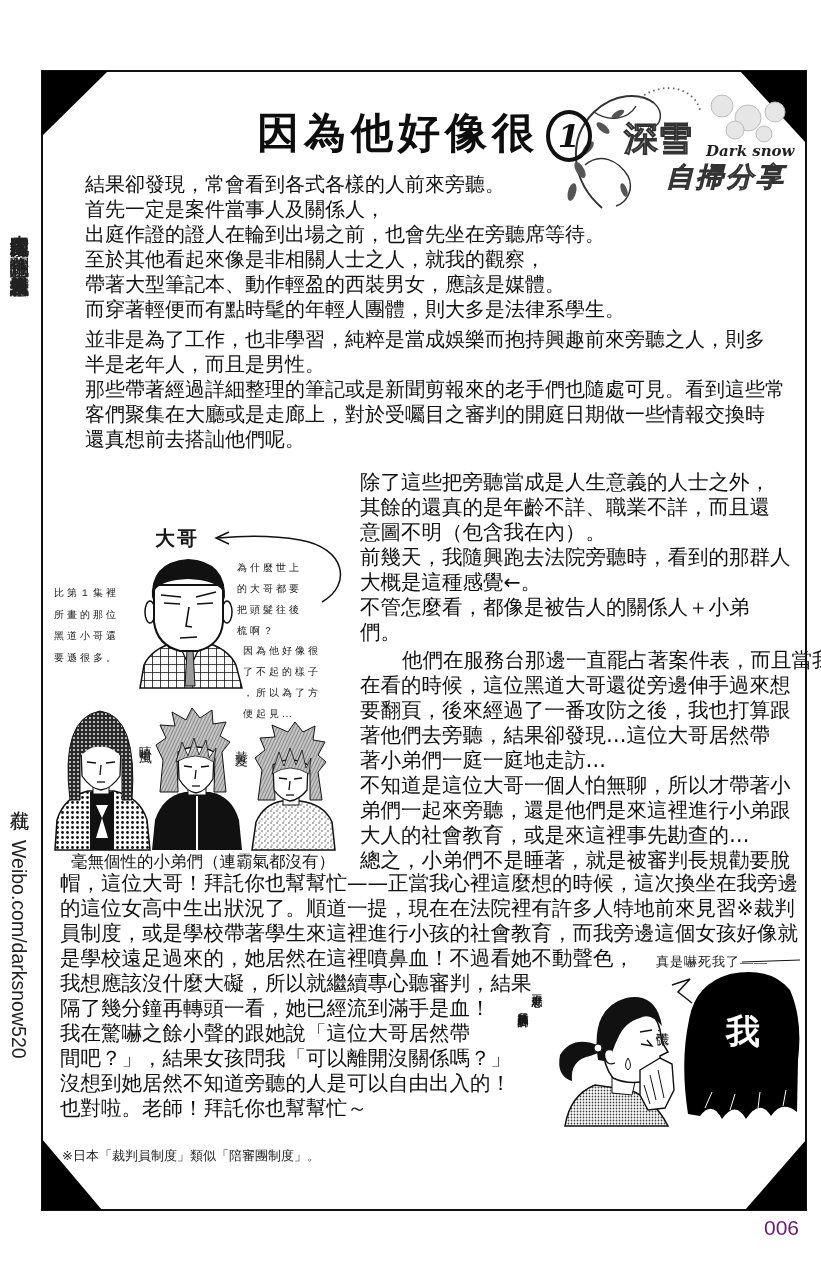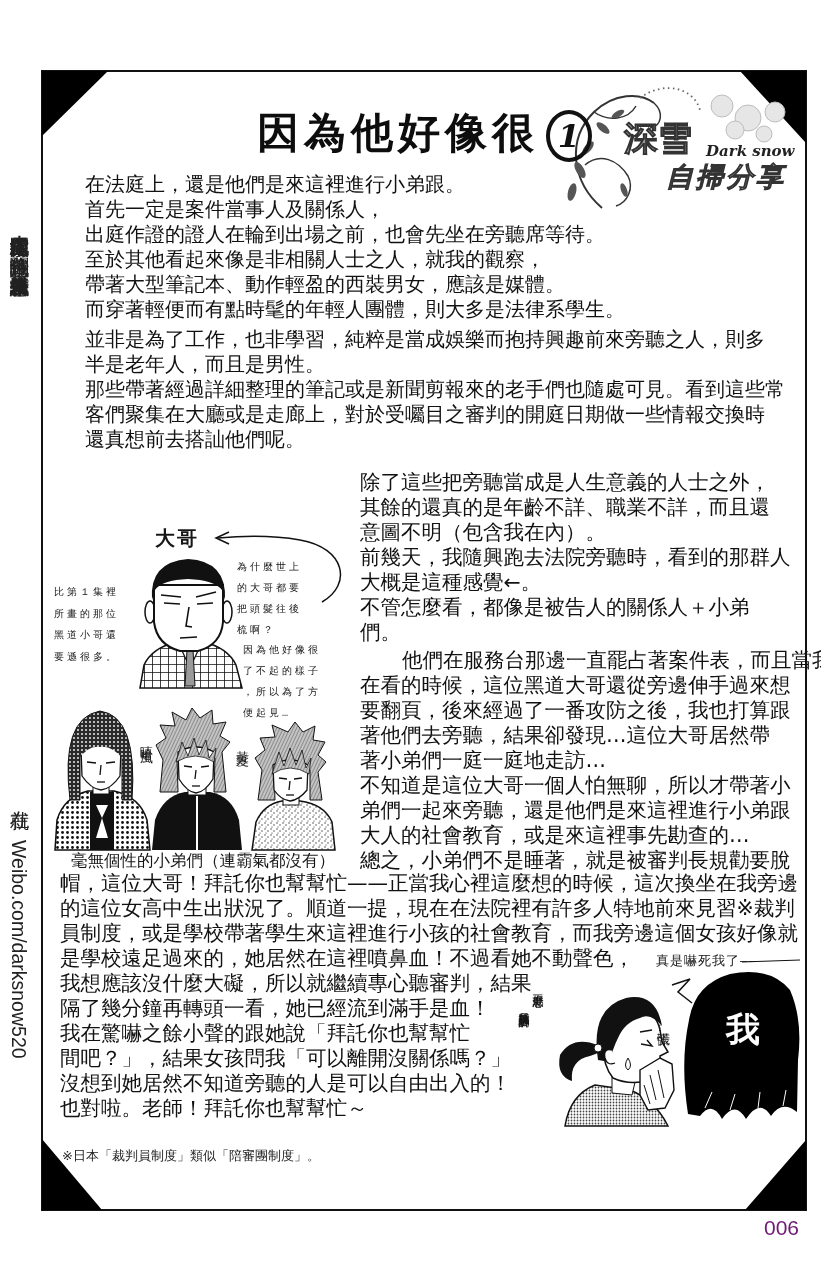--- a/index.html
+++ b/index.html
@@ -246,7 +246,7 @@
   <div class="abs title-num">1</div>
 
   <div class="block intro">
-    <span class="ln">在法庭上，還是他們是來這裡進行小弟跟。</span>
+    <span class="ln">結果卻發現，常會看到各式各樣的人前來旁聽。</span>
     <span class="ln">首先一定是案件當事人及關係人，</span>
     <span class="ln">出庭作證的證人在輪到出場之前，也會先坐在旁聽席等待。</span>
     <span class="ln">至於其他看起來像是非相關人士之人，就我的觀察，</span>

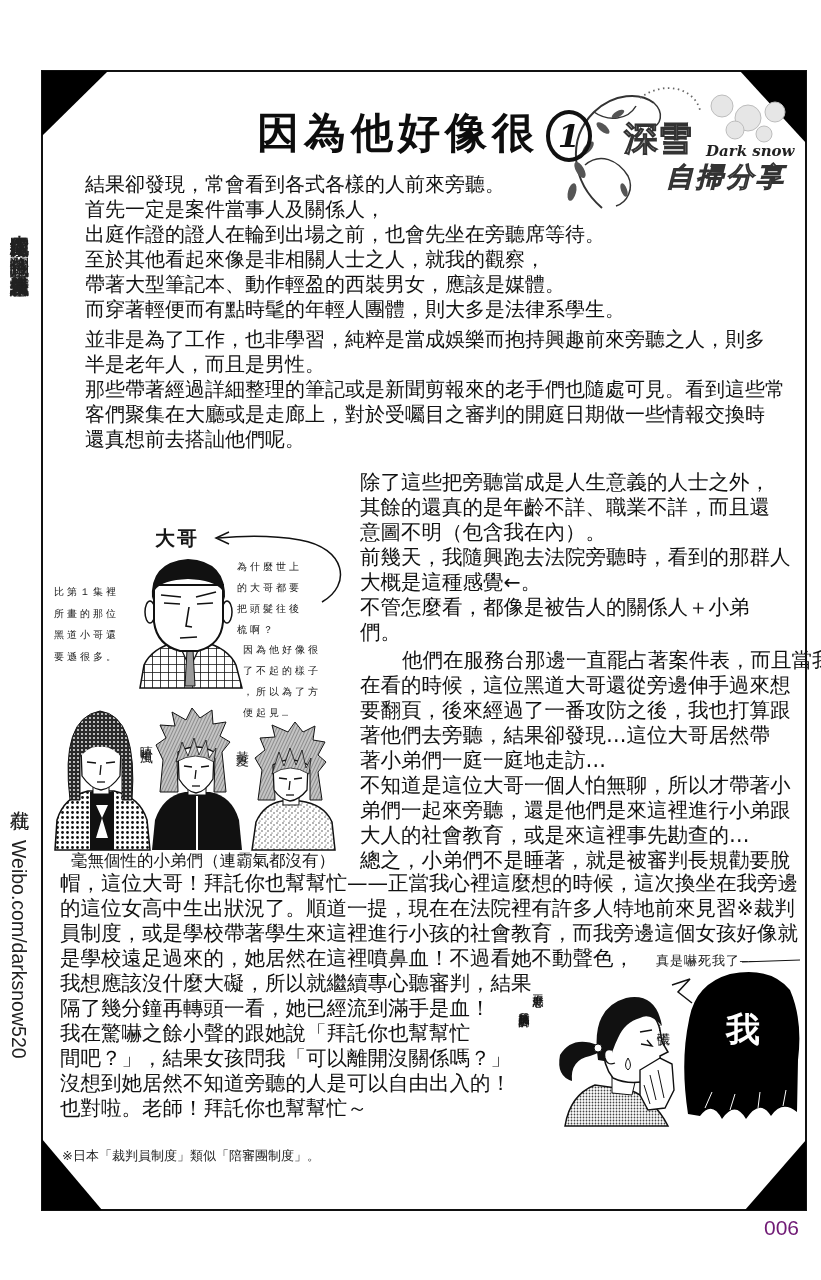--- a/index.html
+++ b/index.html
@@ -37,7 +37,7 @@
   .concl .ln { height: 28px; line-height: 28px; }
 
   
-  .hand { font-family: Liberation Mono, monospace; color: #161616; }
+  .hand { font-family: Liberation Serif, serif; color: #161616; }
   .boss-label { left: 155px; top: 525px; font-size: 20px; font-weight: bold; letter-spacing: 2px; }
   .note { position: absolute; font-size: 10px; letter-spacing: 3px; line-height: 21px; white-space: nowrap; }
   .note .ln { display: block; height: 21px; }

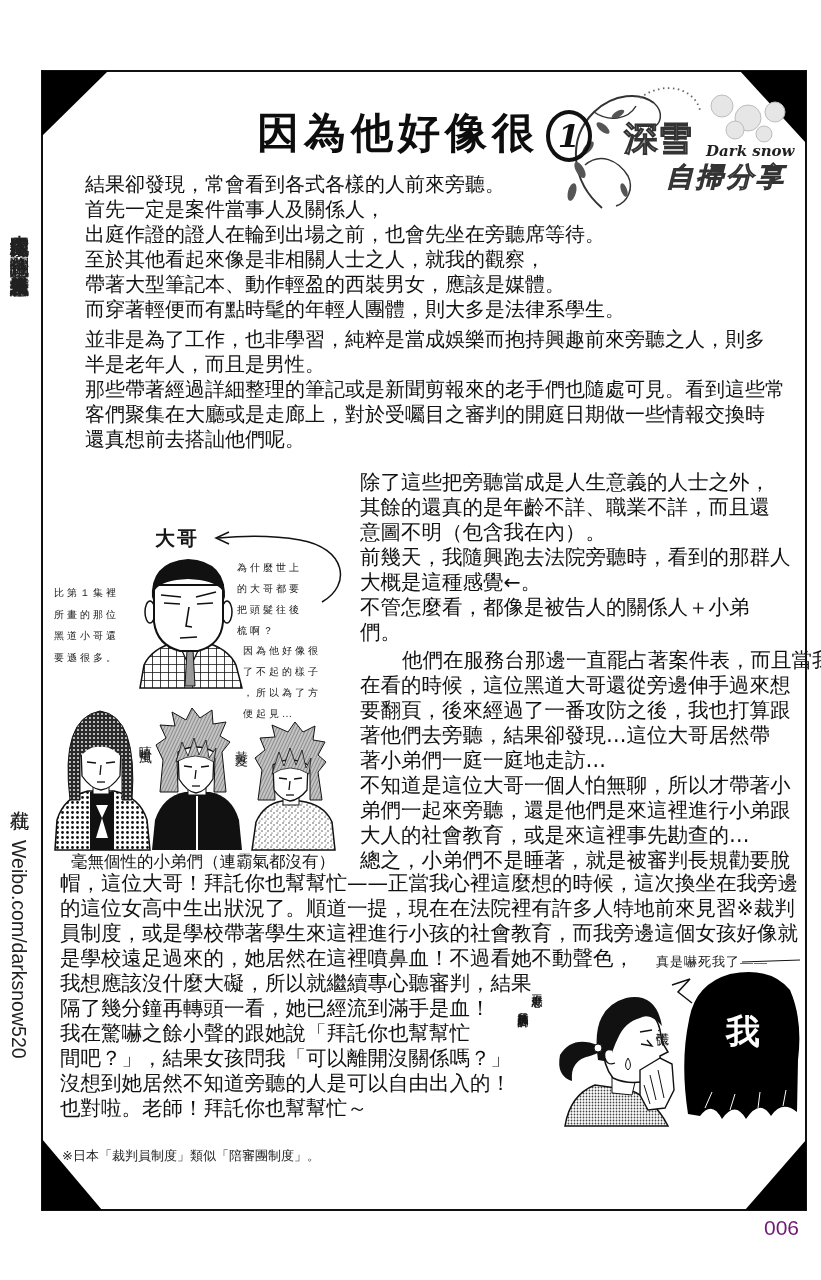--- a/index.html
+++ b/index.html
@@ -308,7 +308,7 @@
     <span class="ln">是學校遠足過來的，她居然在這裡噴鼻血！不過看她不動聲色，</span>
     <span class="ln">我想應該沒什麼大礙，所以就繼續專心聽審判，結果</span>
     <span class="ln">隔了幾分鐘再轉頭一看，她已經流到滿手是血！</span>
-    <span class="ln">我在驚嚇之餘小聲的跟她說「拜託你也幫幫忙</span>
+    <span class="ln">我在驚嚇之餘小聲的跟她說「這位大哥居然帶</span>
     <span class="ln">間吧？」，結果女孩問我「可以離開沒關係嗎？」</span>
     <span class="ln">沒想到她居然不知道旁聽的人是可以自由出入的！</span>
     <span class="ln">也對啦。老師！拜託你也幫幫忙～</span>

